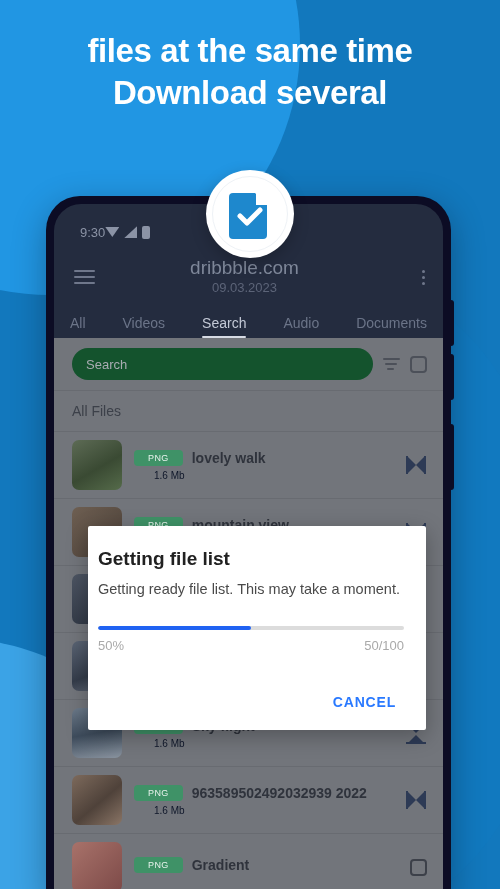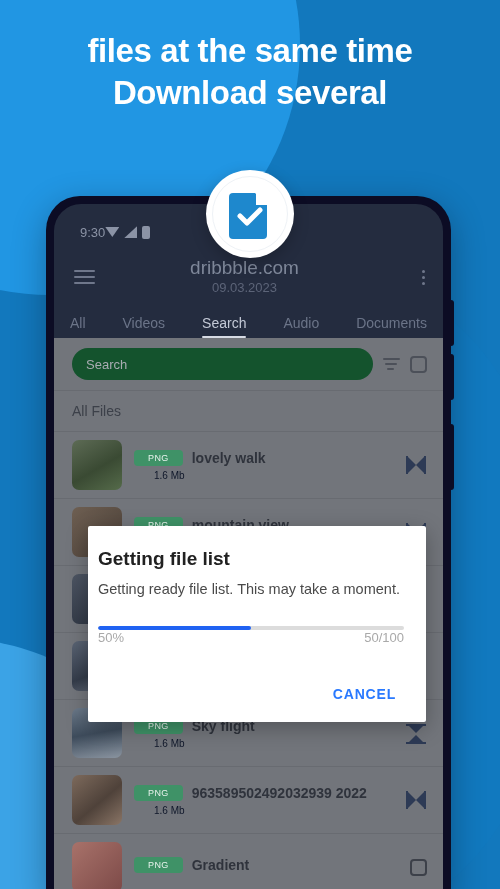--- a/index.html
+++ b/index.html
@@ -225,7 +225,7 @@
   .progress-fill { height: 100%; background: #2062f2; border-radius: 2px; }
   .progress-labels {
     display: flex; justify-content: space-between;
-    margin-top: 0; color: #a9a9a9; font-size: 13px; text-align: right;
+    margin-top: 8px; color: #a9a9a9; font-size: 13px; text-align: right;
   }
   .dlg-actions { display: flex; justify-content: flex-end; margin-top: 33px; }
   .dlg-cancel {

